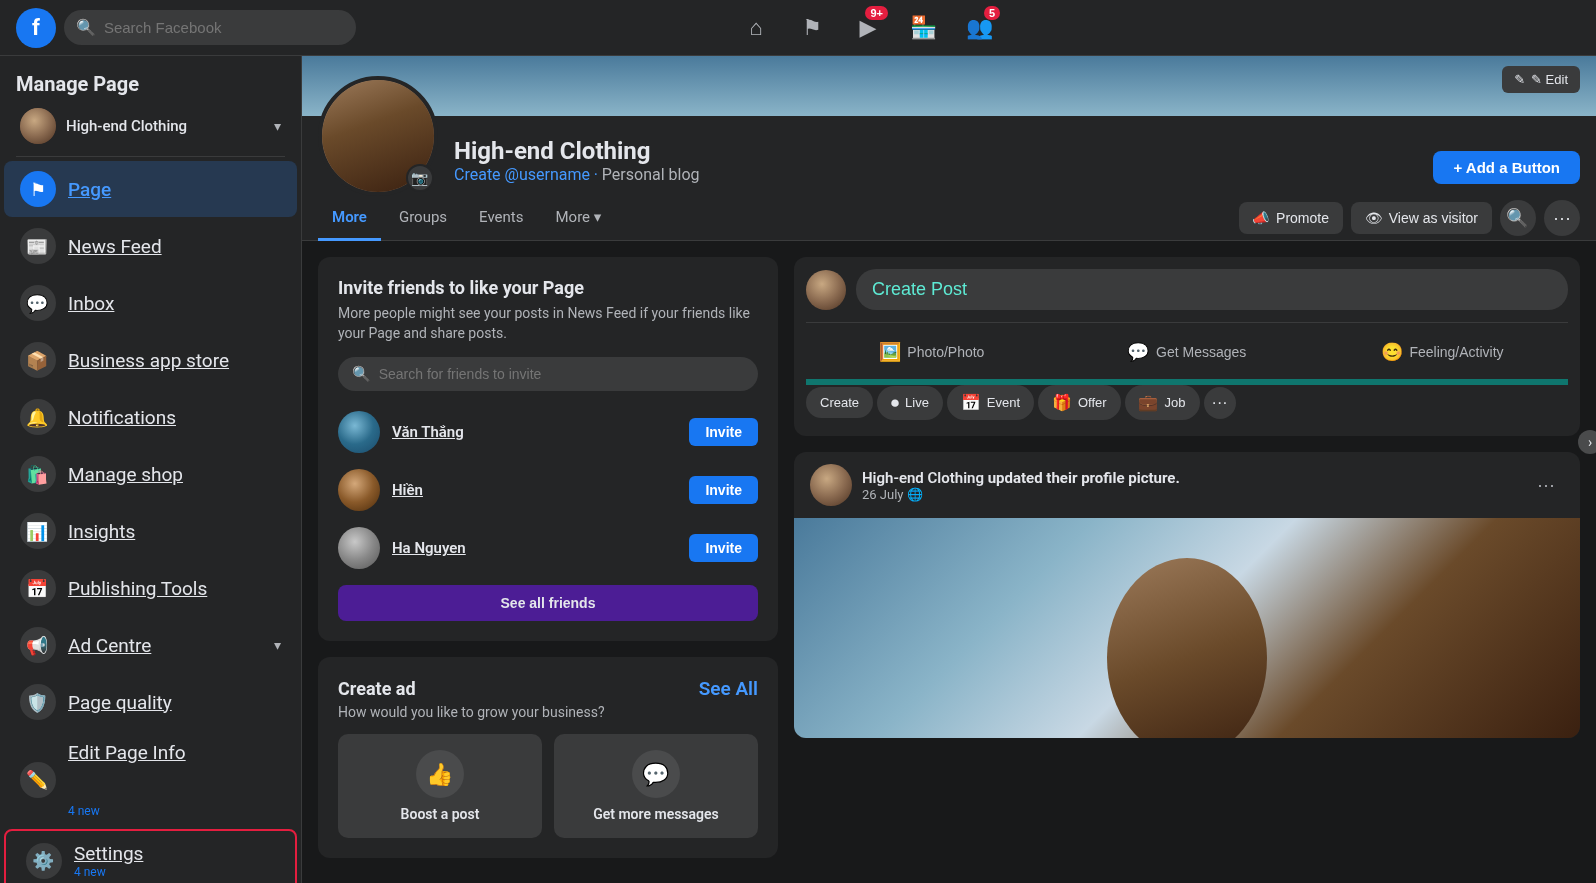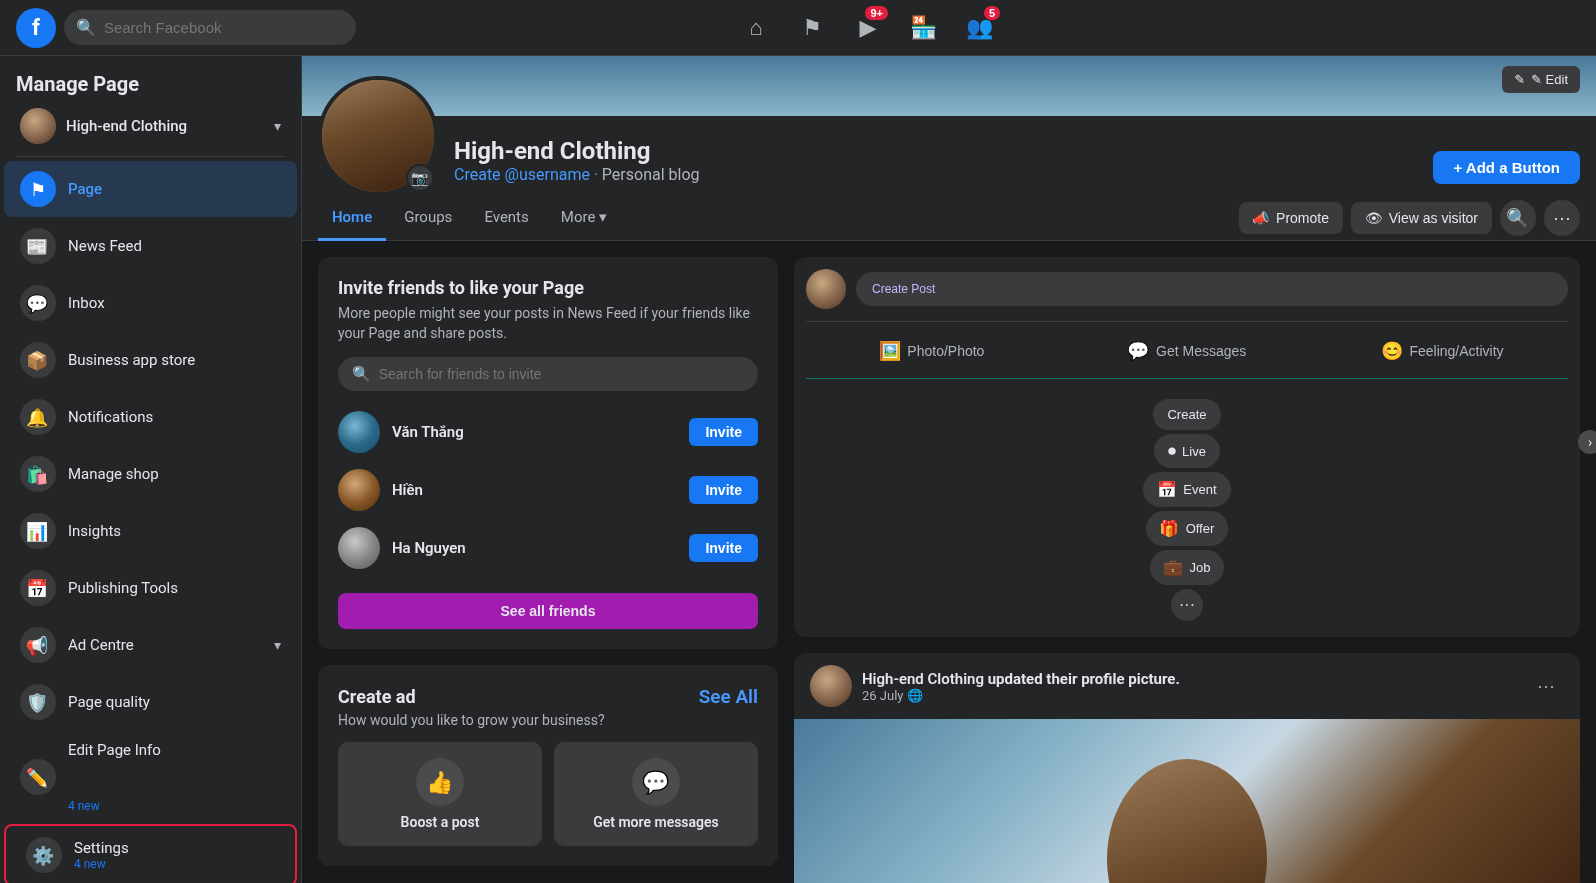--- a/index.html
+++ b/index.html
@@ -178,9 +178,10 @@
       color: white;
     }
     .sidebar-item-label {
-      font-size: 15px;
-      color: #e4e6eb;
-      flex: 1;
+      font-size: 19px;
+      color: #e4e6eb;
+      flex: 1;
+      text-decoration: underline;
     }
     .sidebar-item.active .sidebar-item-label { color: #4599ff; font-weight: 500; }
     .sidebar-sub-label {

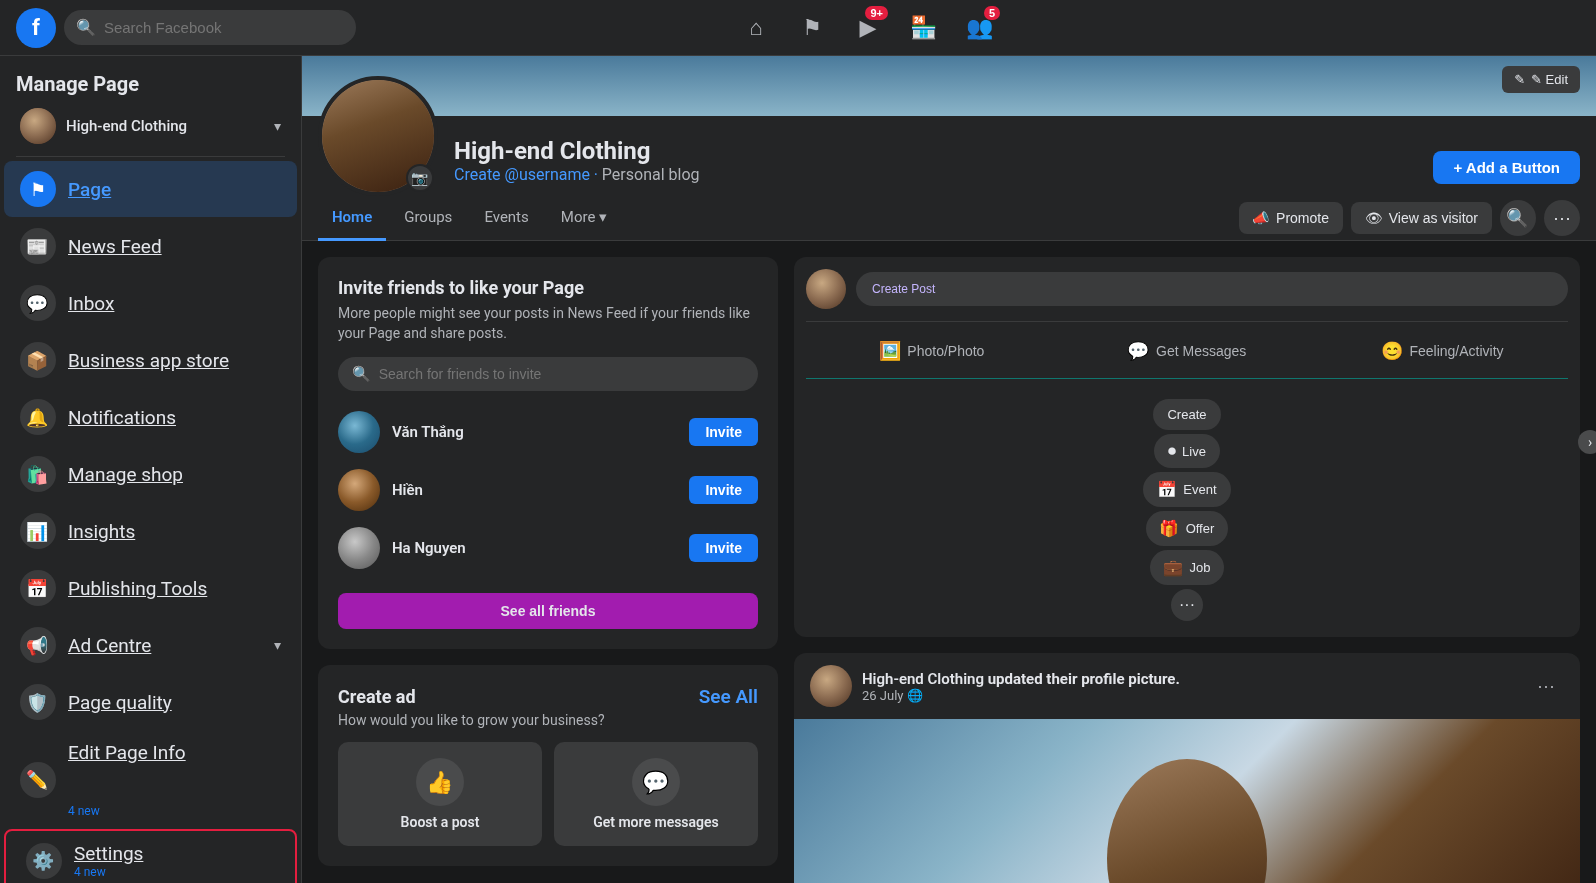--- a/index.html
+++ b/index.html
@@ -795,7 +795,7 @@
     </div>
 
     <div class="page-tabs">
-      <div class="page-tab active">Home</div>
+      <div class="page-tab active">More</div>
       <div class="page-tab">Groups</div>
       <div class="page-tab">Events</div>
       <div class="page-tab page-tab-more">More ▾</div>

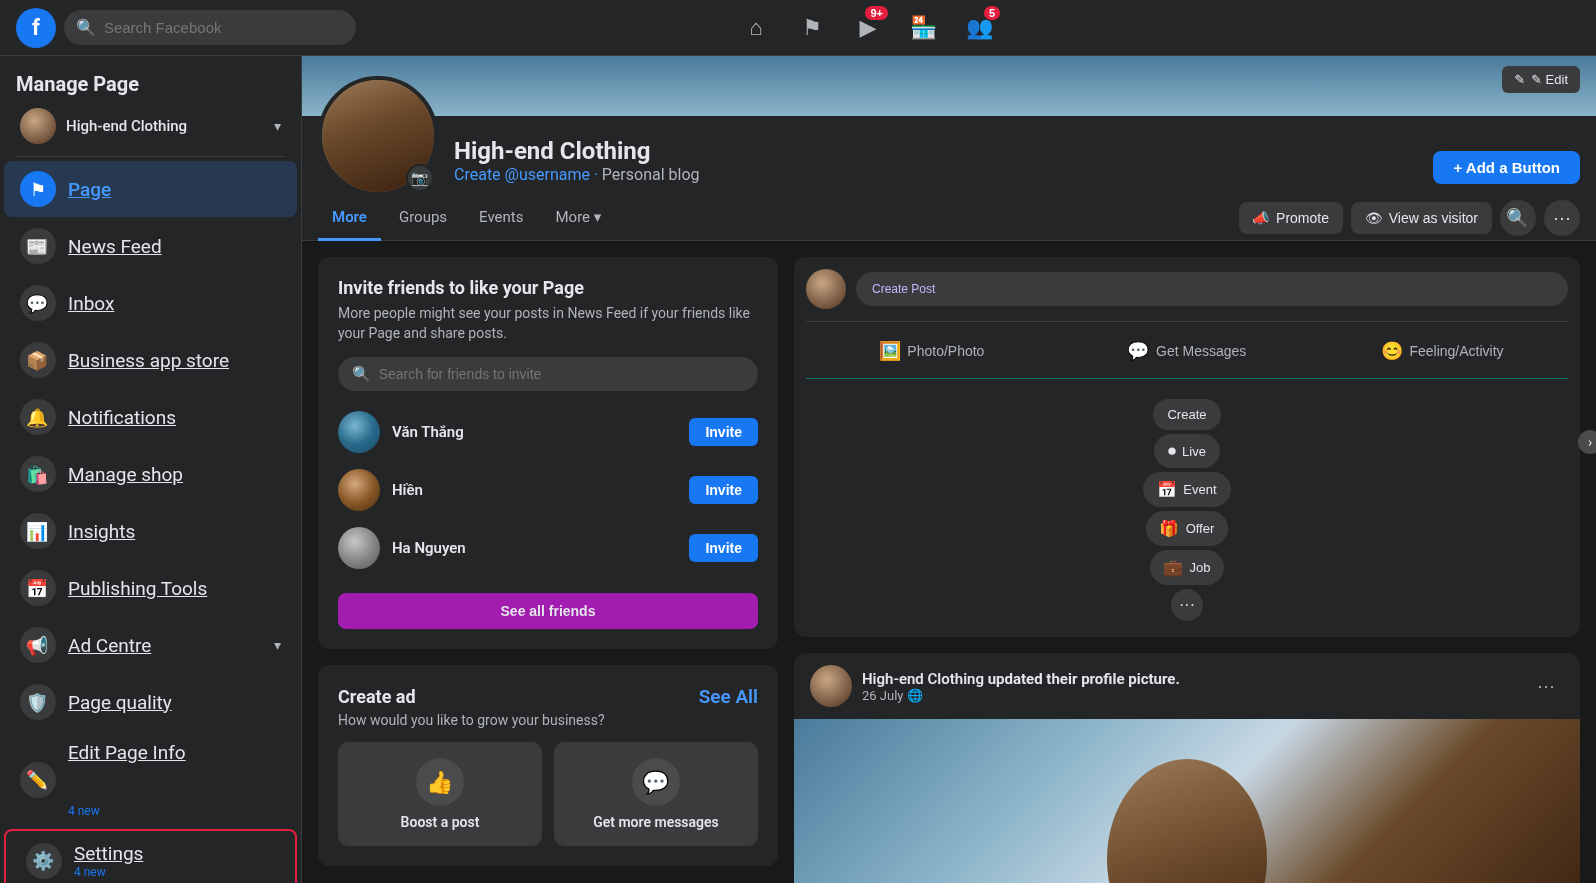--- a/index.html
+++ b/index.html
@@ -539,8 +539,8 @@
       border: none;
       border-radius: 20px;
       padding: 10px 16px;
-      color: #c4b5fd;
-      font-size: 12px;
+      color: #5eead4;
+      font-size: 18px;
       text-align: left;
       cursor: pointer;
     }

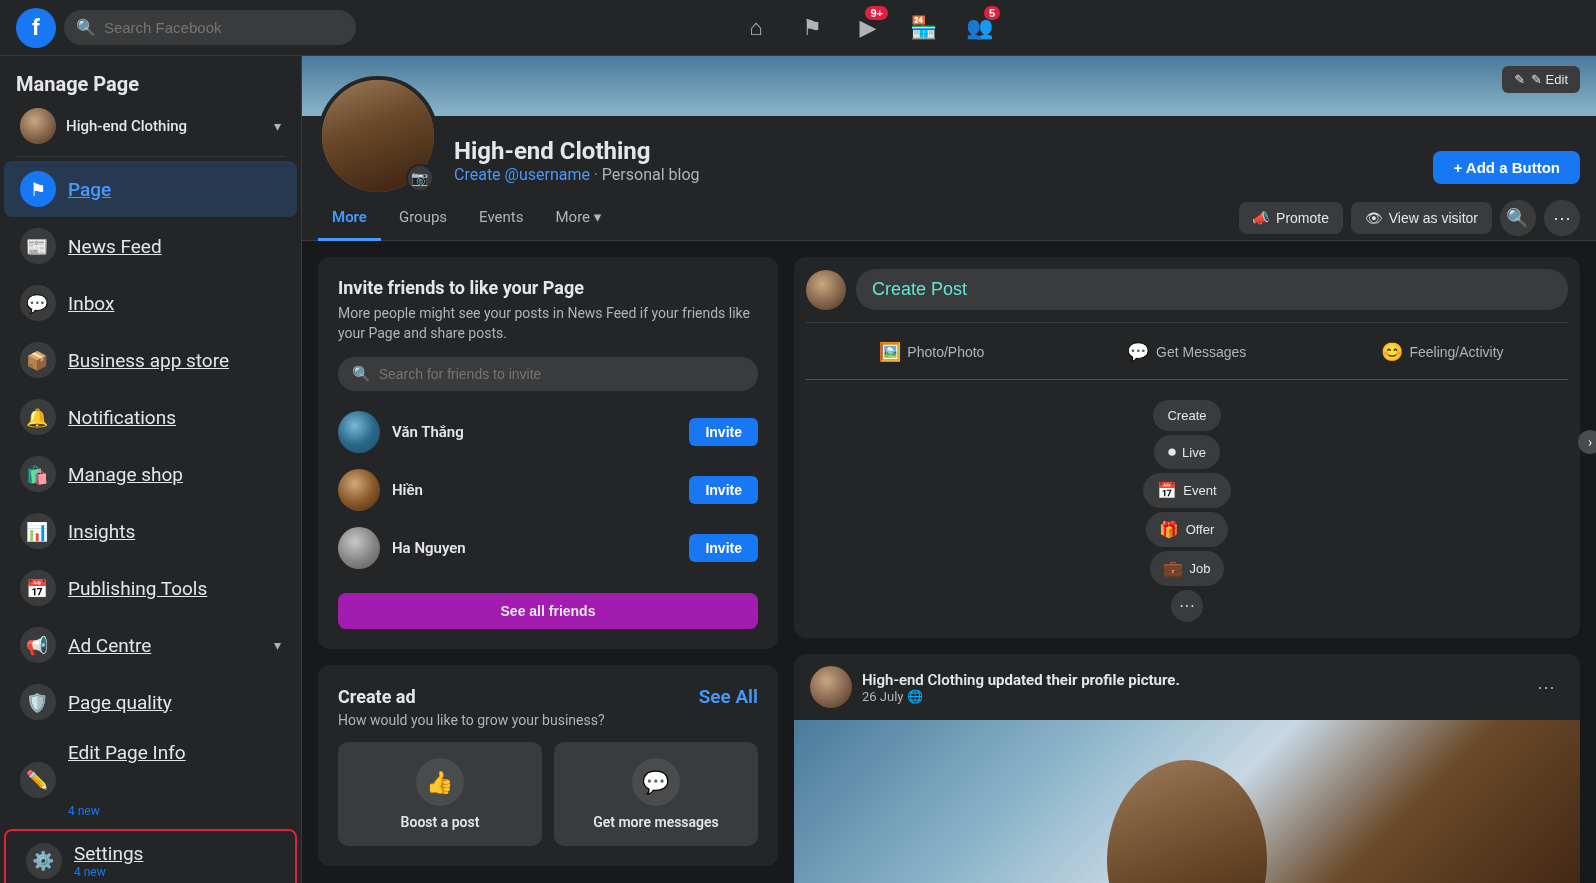--- a/index.html
+++ b/index.html
@@ -889,7 +889,7 @@
             </button>
           </div>
 
-          <div class="post-creation-row" style="margin-top:8px; padding-top:20px; border-top: 1px solid #0f766e; flex-direction: column;">
+          <div class="post-creation-row" style="margin-top:8px; padding-top:0; border-top: 6px solid #0f766e;">
             <button class="post-pill-btn">Create</button>
             <button class="post-pill-btn">
               <span class="post-pill-icon">⏺</span>

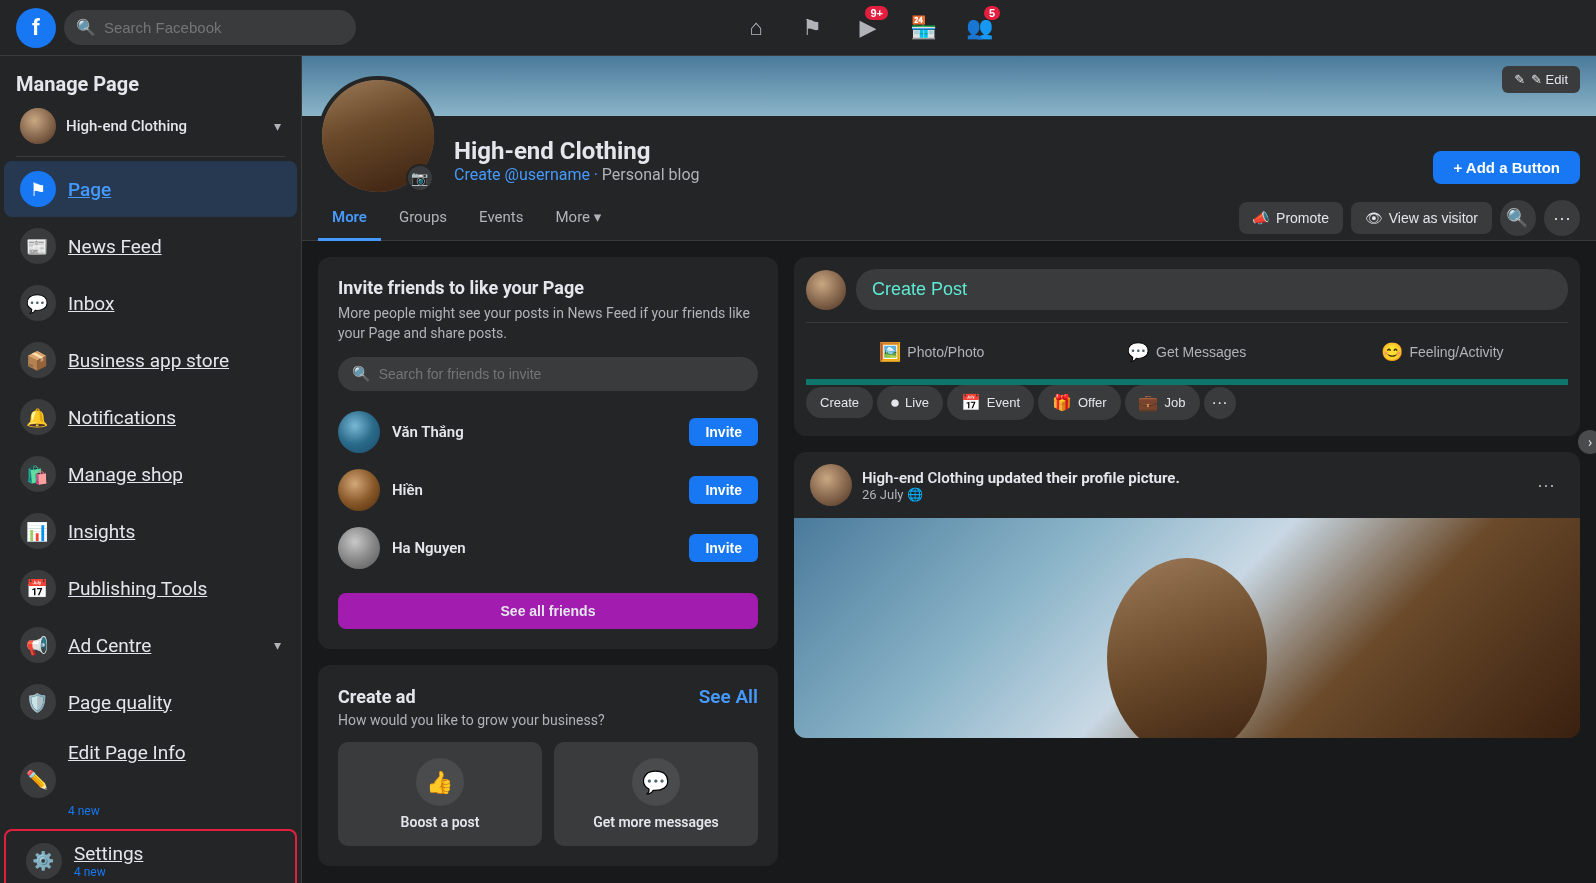--- a/index.html
+++ b/index.html
@@ -416,6 +416,7 @@
       font-size: 15px;
       font-weight: 600;
       color: #e4e6eb;
+      text-decoration: underline;
     }
     .invite-btn {
       background: #1877f2;

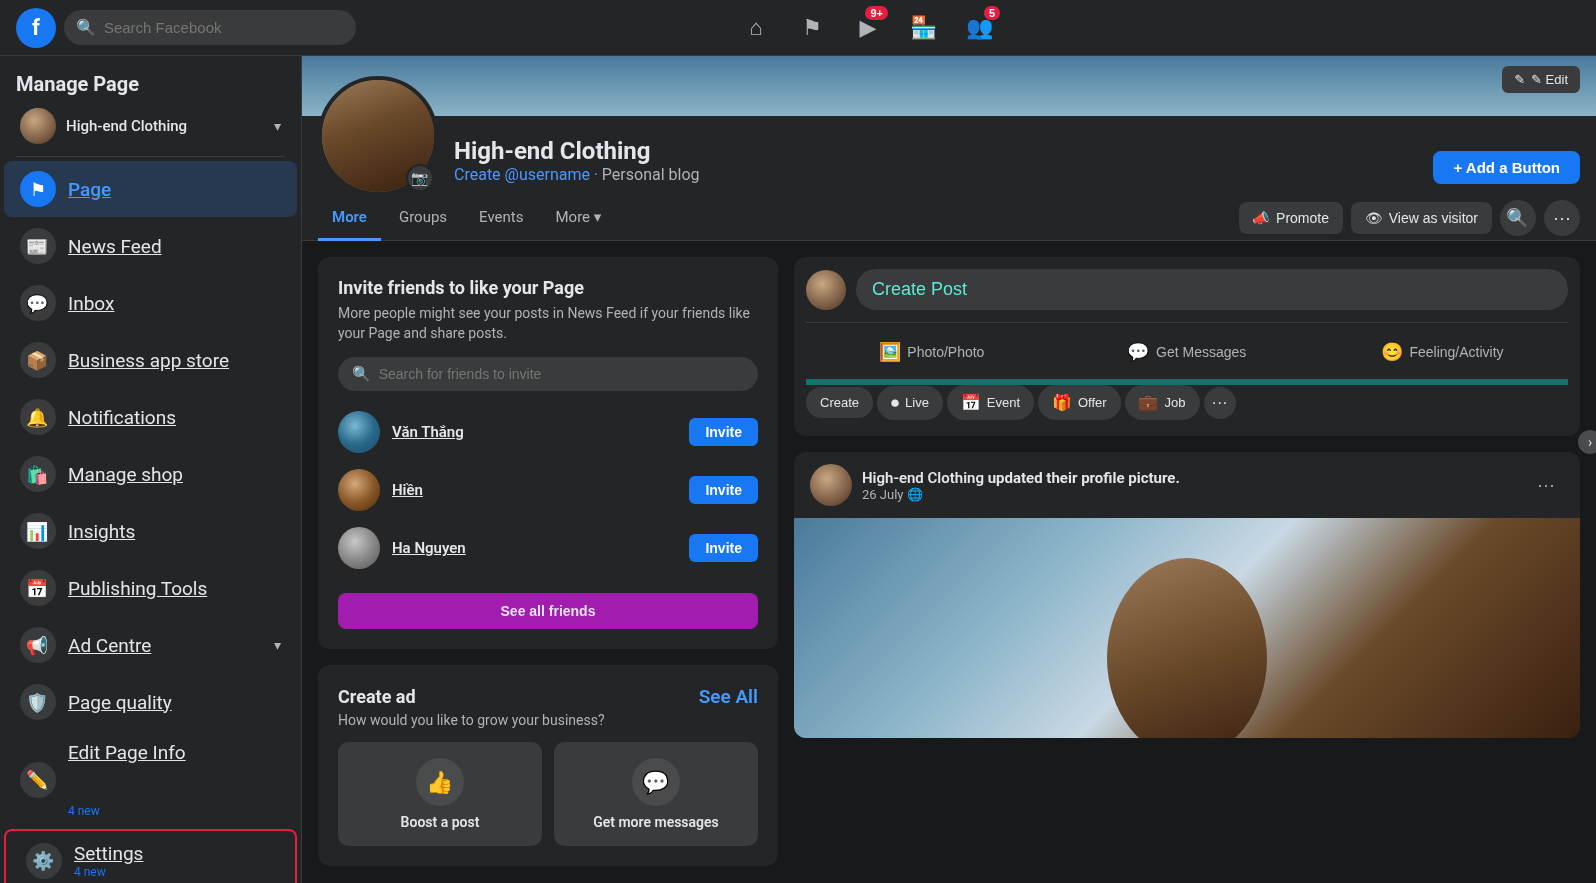--- a/index.html
+++ b/index.html
@@ -430,7 +430,7 @@
     }
     .see-all-btn {
       width: 100%;
-      background: #a21caf;
+      background: #4c1d95;
       border: none;
       color: #e4e6eb;
       padding: 10px;
@@ -438,7 +438,7 @@
       font-size: 14px;
       font-weight: 600;
       cursor: pointer;
-      margin-top: 16px;
+      margin-top: 8px;
       text-align: center;
     }
 

